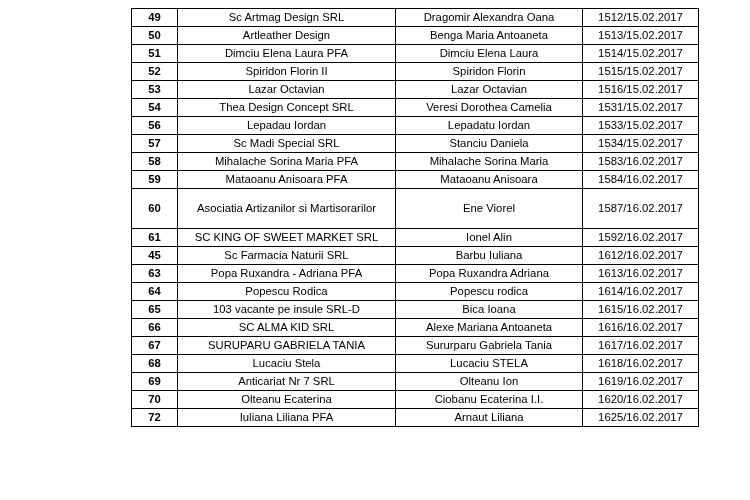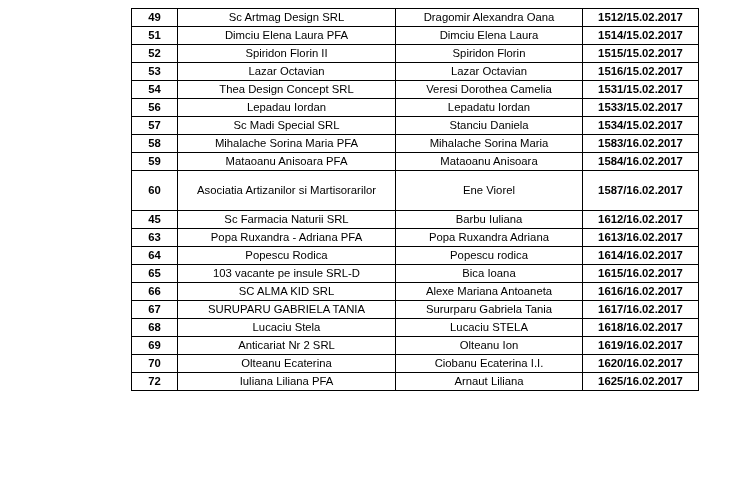--- a/index.html
+++ b/index.html
@@ -55,7 +55,6 @@
   }
   td.c-doc {
     width: 116px;
-    font-weight: bold;
   }
   .two-line {
     line-height: 1.18;

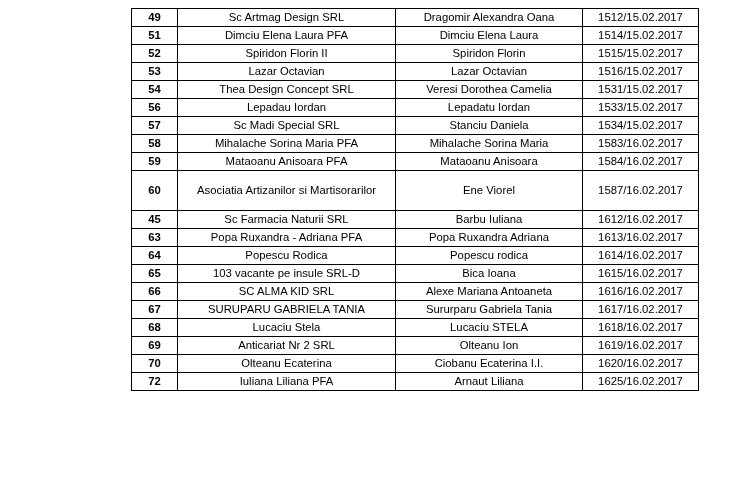--- a/index.html
+++ b/index.html
@@ -75,6 +75,12 @@
           <td class="c-doc">1512/15.02.2017</td>
         </tr>
 
+        <tr>
+          <td class="c-num">50</td>
+          <td class="c-name">Artleather Design</td>
+          <td class="c-person">Benga Maria Antoaneta</td>
+          <td class="c-doc">1513/15.02.2017</td>
+        </tr>
 
         <tr>
           <td class="c-num">51</td>

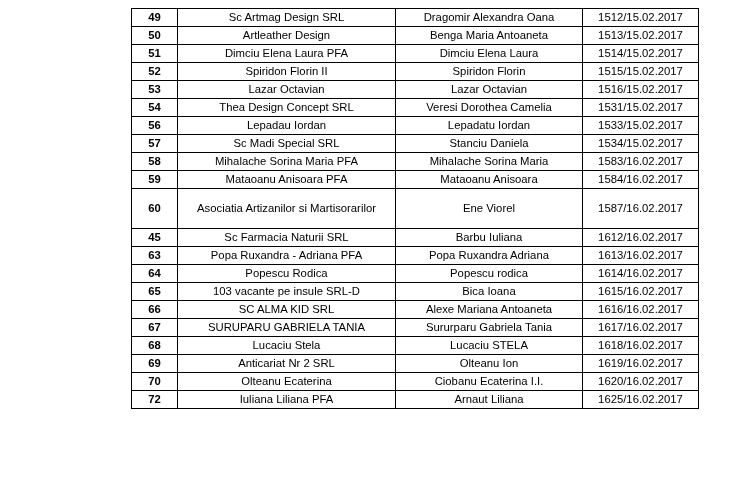--- a/index.html
+++ b/index.html
@@ -146,6 +146,12 @@
           <td class="c-doc">1587/16.02.2017</td>
         </tr>
 
+        <tr>
+          <td class="c-num">61</td>
+          <td class="c-name">SC KING OF SWEET MARKET SRL</td>
+          <td class="c-person">Ionel Alin</td>
+          <td class="c-doc">1592/16.02.2017</td>
+        </tr>
 
         <tr>
           <td class="c-num">45</td>

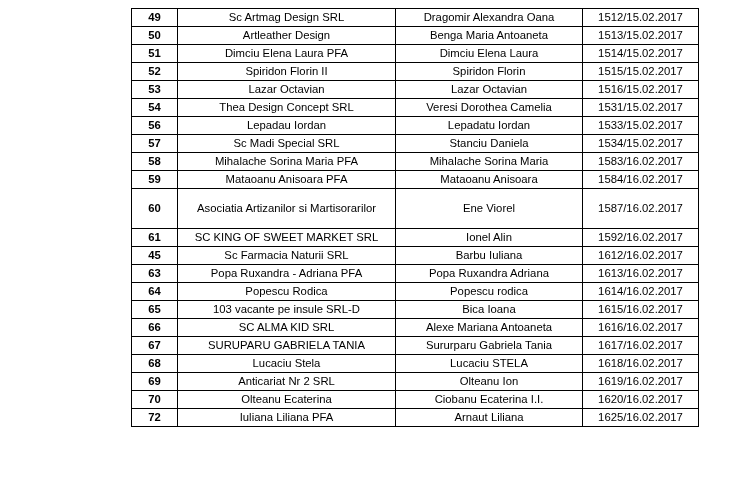--- a/index.html
+++ b/index.html
@@ -204,7 +204,7 @@
 
         <tr>
           <td class="c-num">69</td>
-          <td class="c-name">Anticariat Nr 2  SRL</td>
+          <td class="c-name">Anticariat Nr 7  SRL</td>
           <td class="c-person">Olteanu Ion</td>
           <td class="c-doc">1619/16.02.2017</td>
         </tr>

